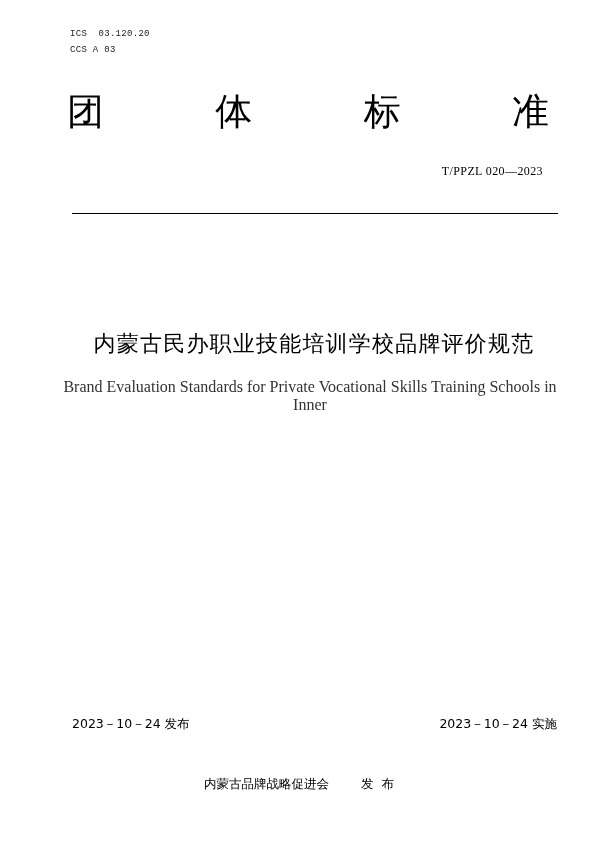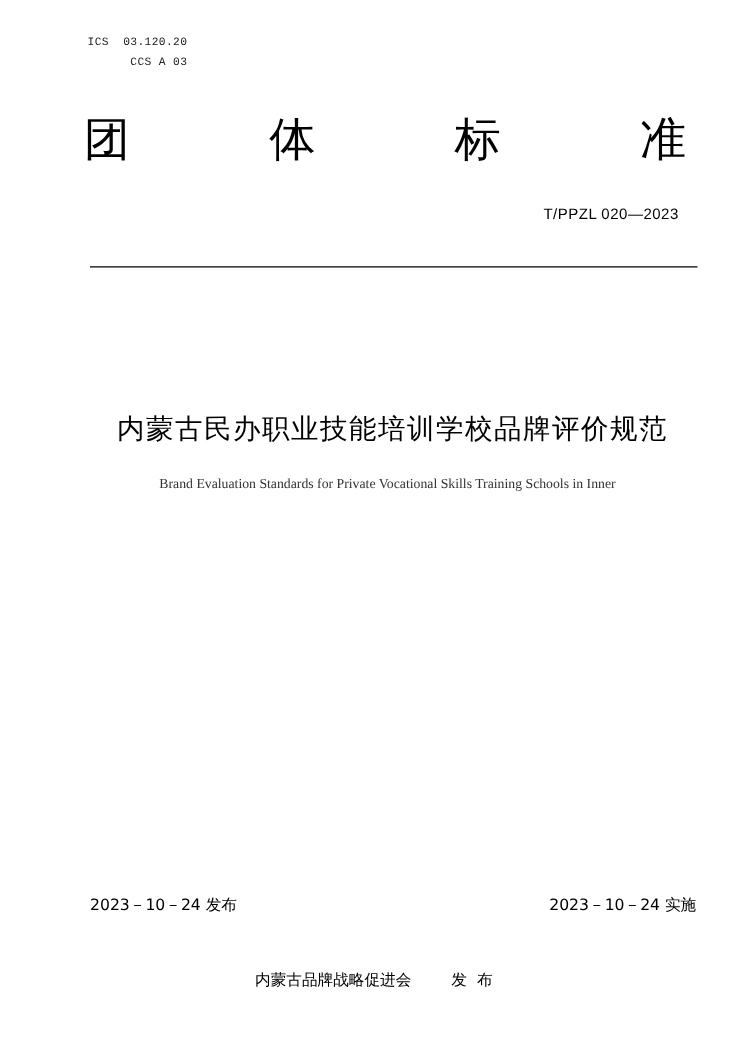--- a/index.html
+++ b/index.html
@@ -5,7 +5,7 @@
     html, body { margin: 0; padding: 0; background: #ffffff; }
     body { width: 600px; height: 850px; position: relative; overflow: hidden; color: #000; font-family: "DejaVu Sans", sans-serif; }
     .codes { position: absolute; left: 70px; top: 26px; font-family: "Liberation Mono", monospace; font-size: 9px; line-height: 16px; color: #222; letter-spacing: 0.3px; }
-    .codes div { white-space: pre; text-align: right; }
+    .codes div { white-space: pre; }
     .main-title { position: absolute; left: 67px; top: 88px; width: 482px; height: 48px; display: flex; justify-content: space-between; align-items: center; font-family: "DejaVu Sans", sans-serif; font-size: 37px; line-height: 48px; }
     .main-title span { display: block; }
     .std-number { position: absolute; right: 57px; top: 164px; font-family: Liberation Sans, sans-serif; font-size: 12px; letter-spacing: 0.4px; }

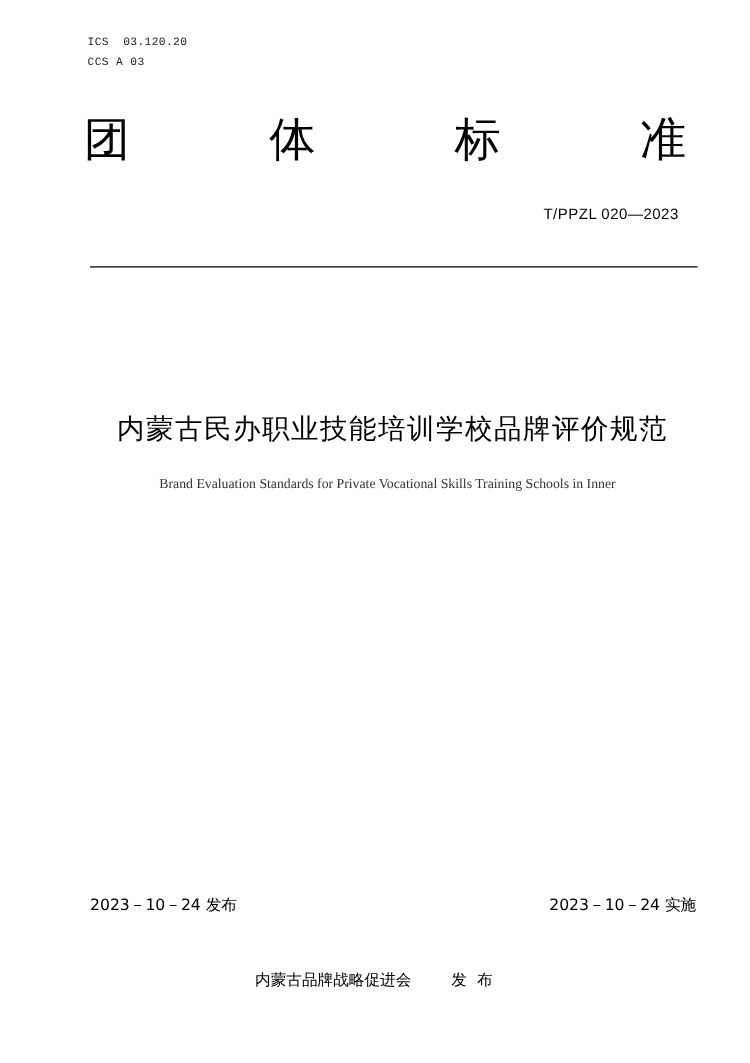--- a/index.html
+++ b/index.html
@@ -8,7 +8,7 @@
     .codes div { white-space: pre; }
     .main-title { position: absolute; left: 67px; top: 88px; width: 482px; height: 48px; display: flex; justify-content: space-between; align-items: center; font-family: "DejaVu Sans", sans-serif; font-size: 37px; line-height: 48px; }
     .main-title span { display: block; }
-    .std-number { position: absolute; right: 57px; top: 164px; font-family: Liberation Sans, sans-serif; font-size: 12px; letter-spacing: 0.4px; }
+    .std-number { position: absolute; right: 57px; top: 164px; font-family: Liberation Serif, serif; font-size: 12px; letter-spacing: 0.4px; }
     .rule { position: absolute; left: 72px; top: 213px; width: 486px; height: 0; border-top: 1.5px solid #000; }
     .cn-title { position: absolute; left: 0; width: 628px; top: 329px; text-align: center; font-family: "DejaVu Sans", sans-serif; font-size: 22px; letter-spacing: 1.2px; line-height: 30px; }
     .en-title { position: absolute; left: 60px; width: 500px; top: 378px; text-align: center; font-family: "Liberation Serif", serif; font-size: 11px; line-height: 18px; color: #333; }

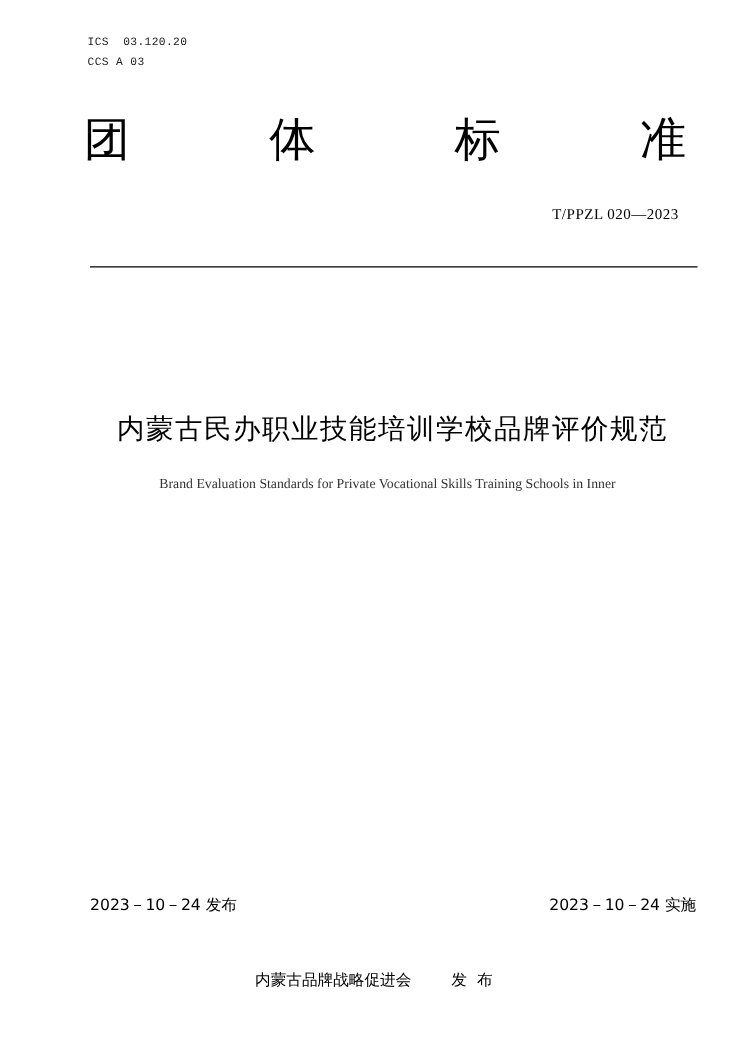--- a/index.html
+++ b/index.html
@@ -11,7 +11,7 @@
     .std-number { position: absolute; right: 57px; top: 164px; font-family: Liberation Serif, serif; font-size: 12px; letter-spacing: 0.4px; }
     .rule { position: absolute; left: 72px; top: 213px; width: 486px; height: 0; border-top: 1.5px solid #000; }
     .cn-title { position: absolute; left: 0; width: 628px; top: 329px; text-align: center; font-family: "DejaVu Sans", sans-serif; font-size: 22px; letter-spacing: 1.2px; line-height: 30px; }
-    .en-title { position: absolute; left: 60px; width: 500px; top: 378px; text-align: center; font-family: "Liberation Serif", serif; font-size: 11px; line-height: 18px; color: #333; }
+    .en-title { position: absolute; left: 60px; width: 500px; top: 378px; text-align: center; font-family: "Liberation Serif", serif; font-size: 16px; line-height: 18px; color: #333; }
     .date { position: absolute; top: 716px; font-family: "DejaVu Sans", sans-serif; font-size: 12.5px; }
     .date.publish { left: 72px; }
     .date.implement { right: 43px; }

